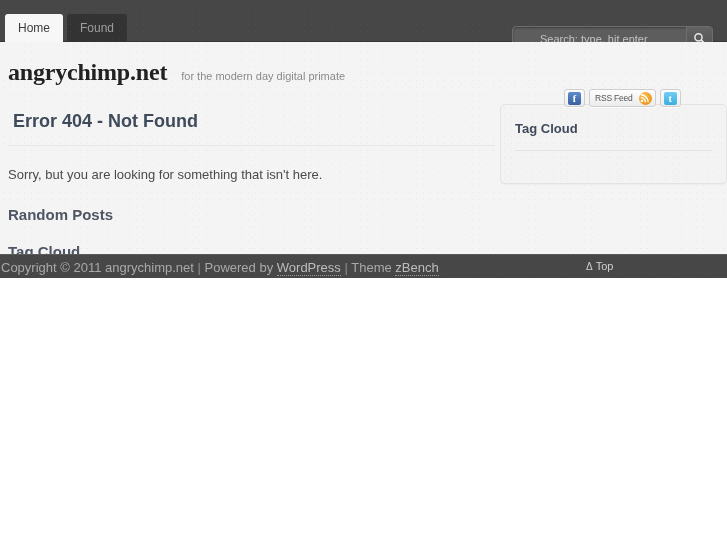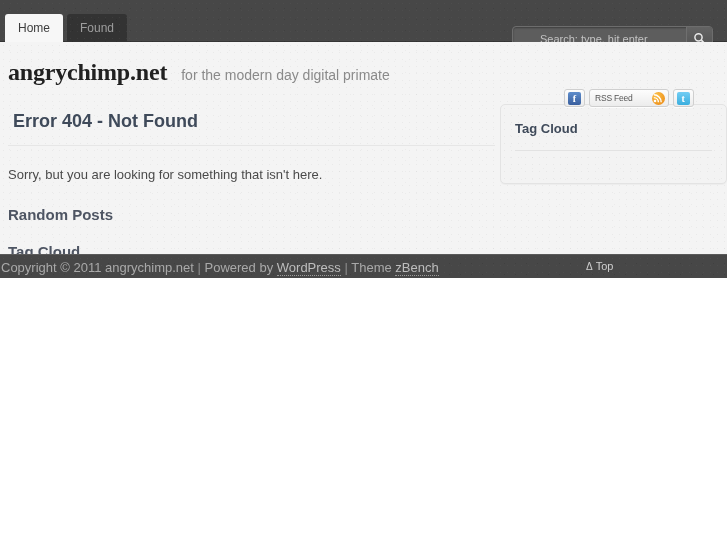--- a/index.html
+++ b/index.html
@@ -141,7 +141,7 @@
   }
   .tagline {
     margin-left: 14px;
-    font-size: 14px;
+    font-size: 11px;
     color: #8a8a8a;
     line-height: 1;
   }

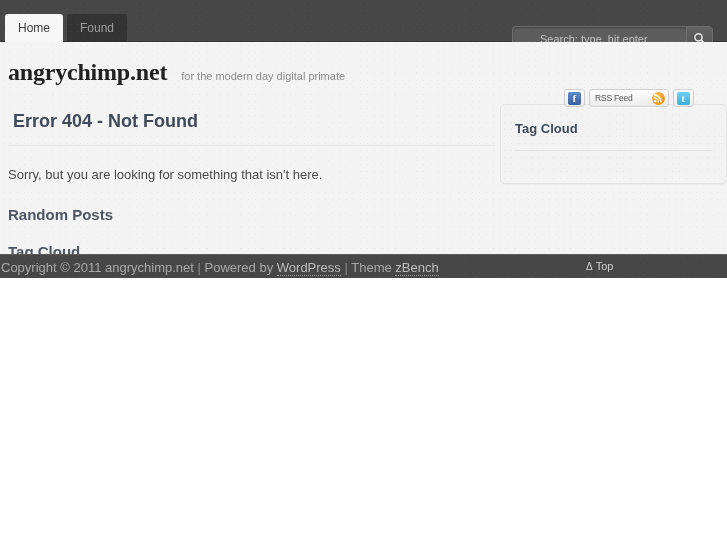--- a/index.html
+++ b/index.html
@@ -208,7 +208,7 @@
   .sbtn .lbl {
     font-size: 8.5px;
     color: #555;
-    padding: 0 19px 0 2px;
+    padding: 0 6px 0 2px;
     white-space: nowrap;
     letter-spacing: -0.2px;
   }

